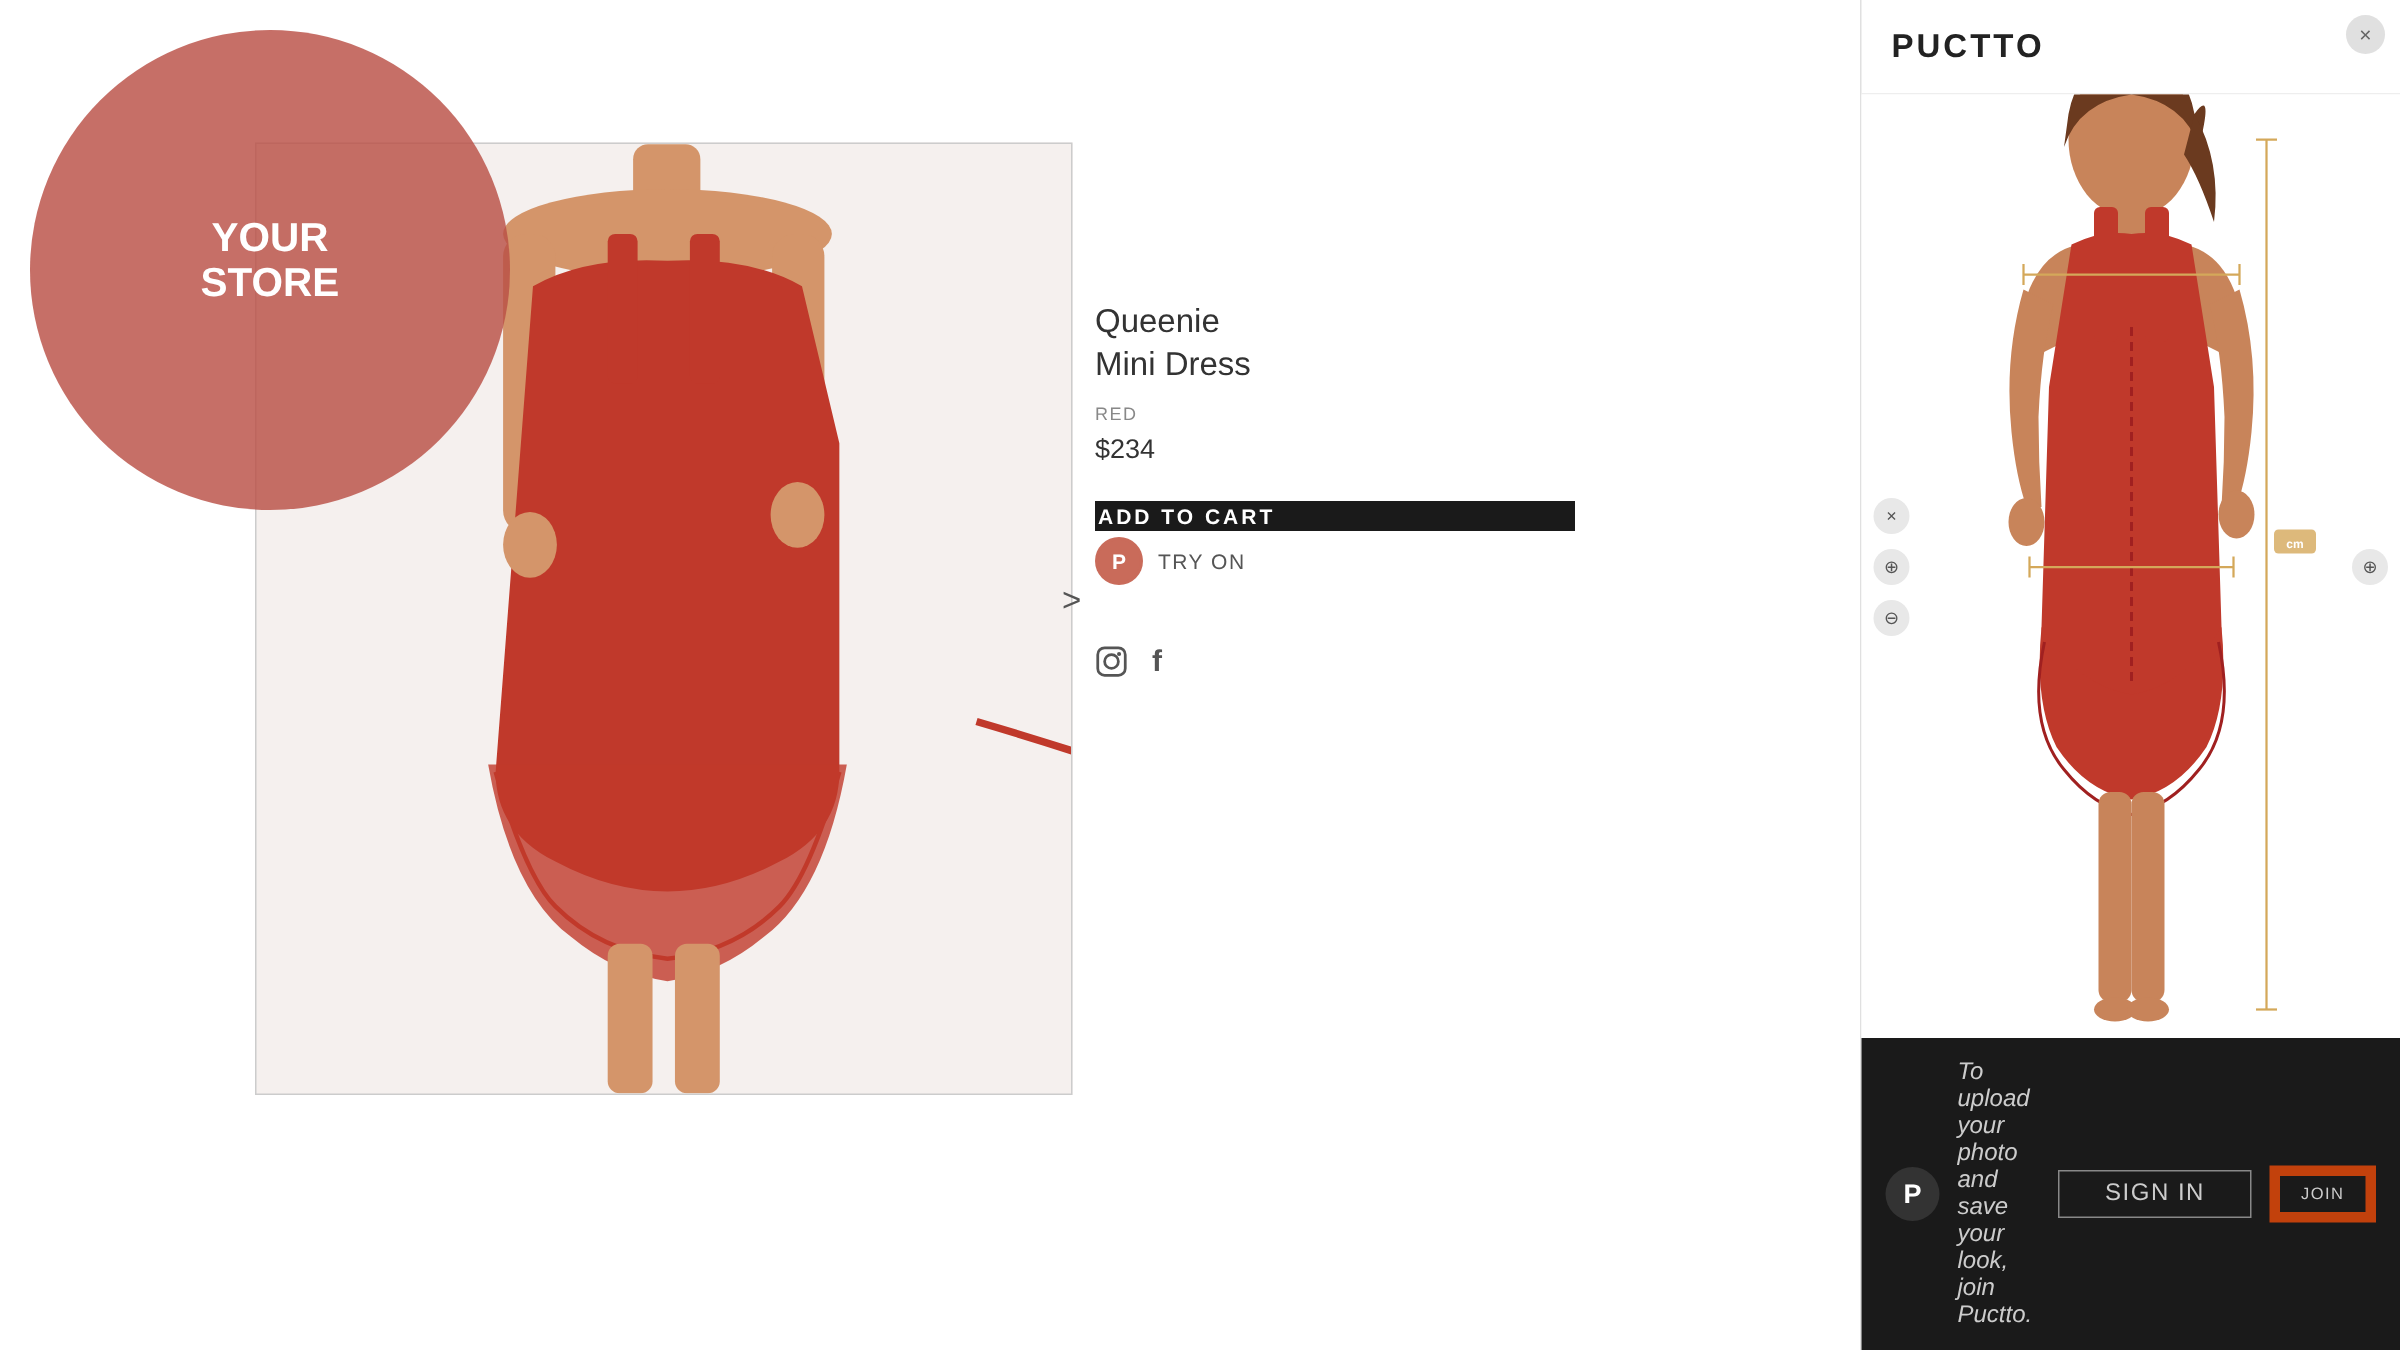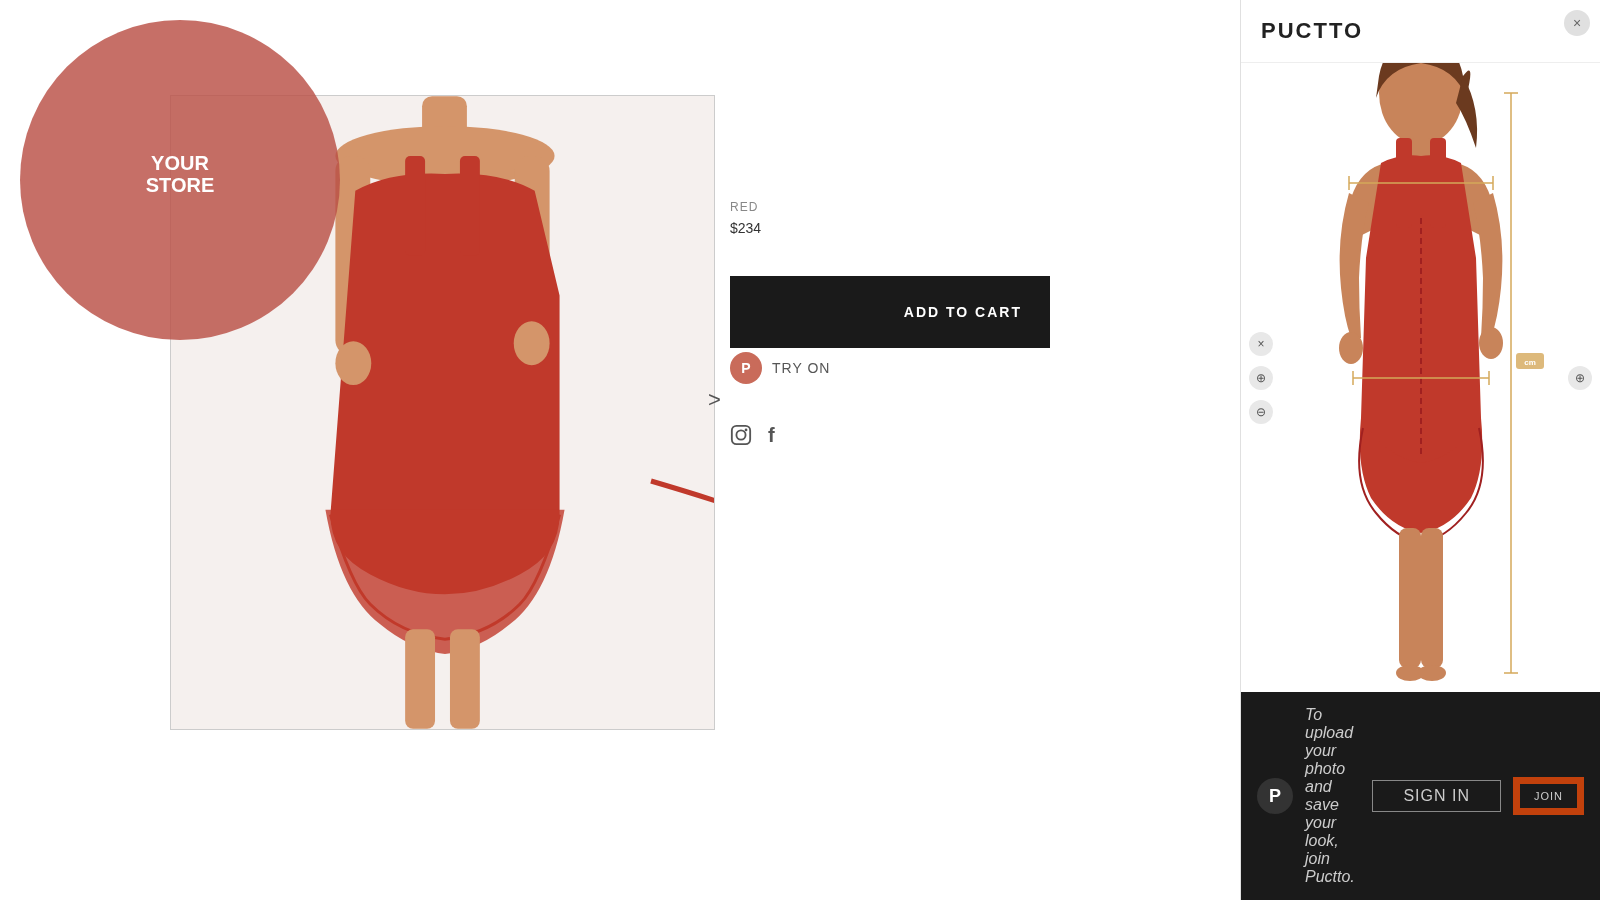--- a/index.html
+++ b/index.html
@@ -55,7 +55,7 @@
 
     .callout-store-label {
       color: #fff;
-      font-size: 20px;
+      font-size: 27px;
       font-weight: 900;
       text-align: center;
       line-height: 1.1;

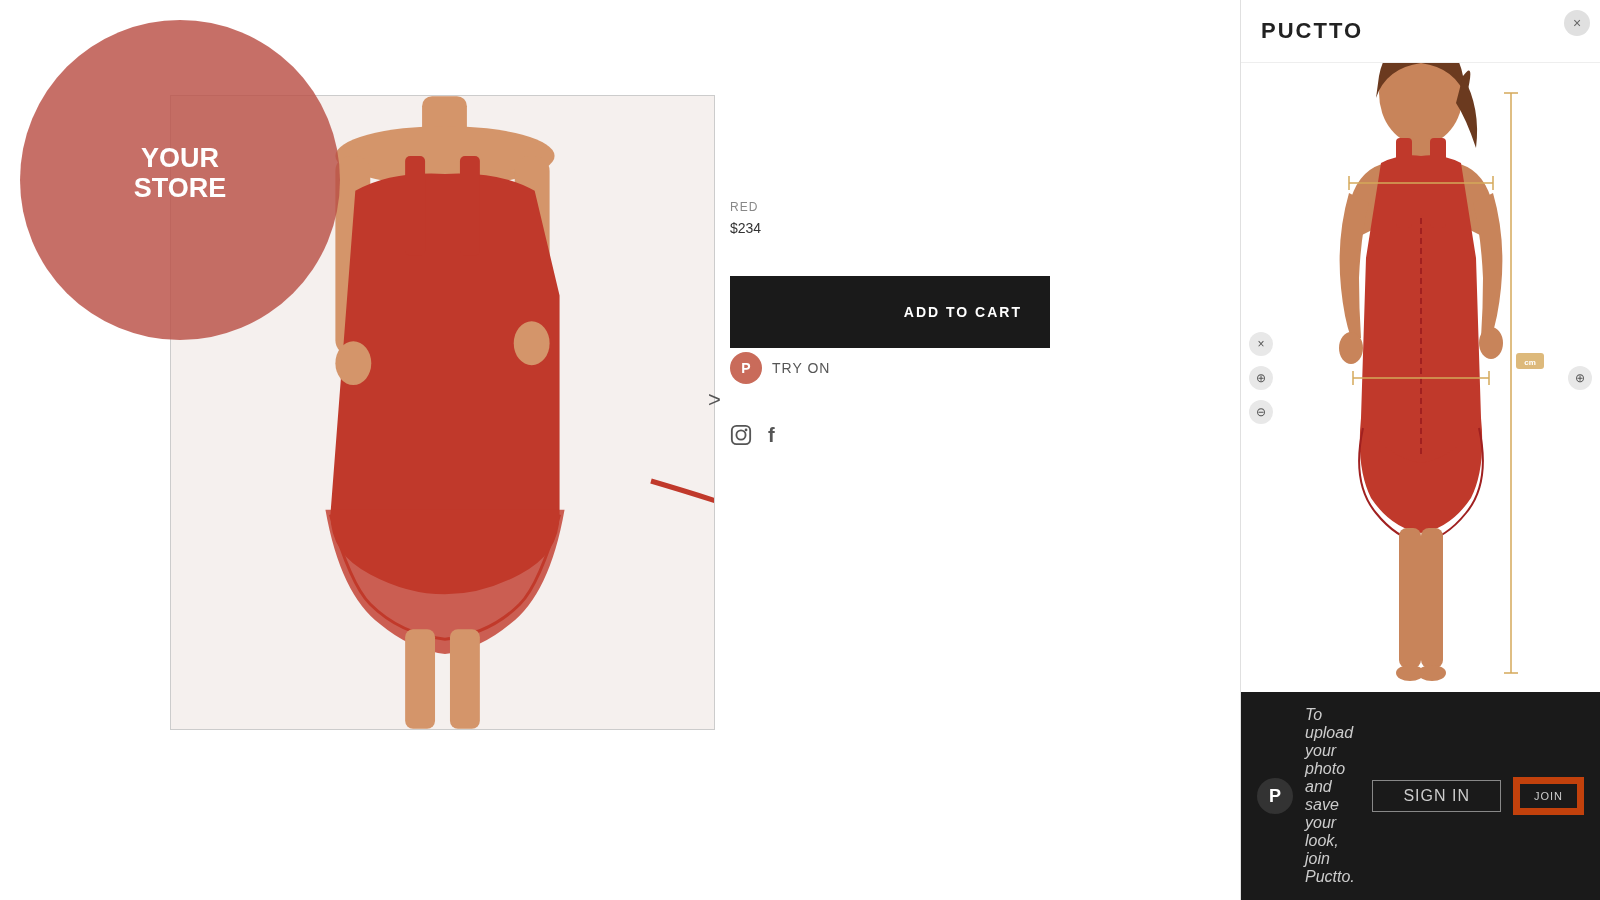--- a/index.html
+++ b/index.html
@@ -378,6 +378,10 @@
   </div>
 
   <div class="product-panel">
+    <div class="product-name">
+      <span>Queenie</span><br>
+      <span>Mini Dress</span>
+    </div>
     <div class="product-color-label">RED</div>
     <div class="product-price">$234</div>
 

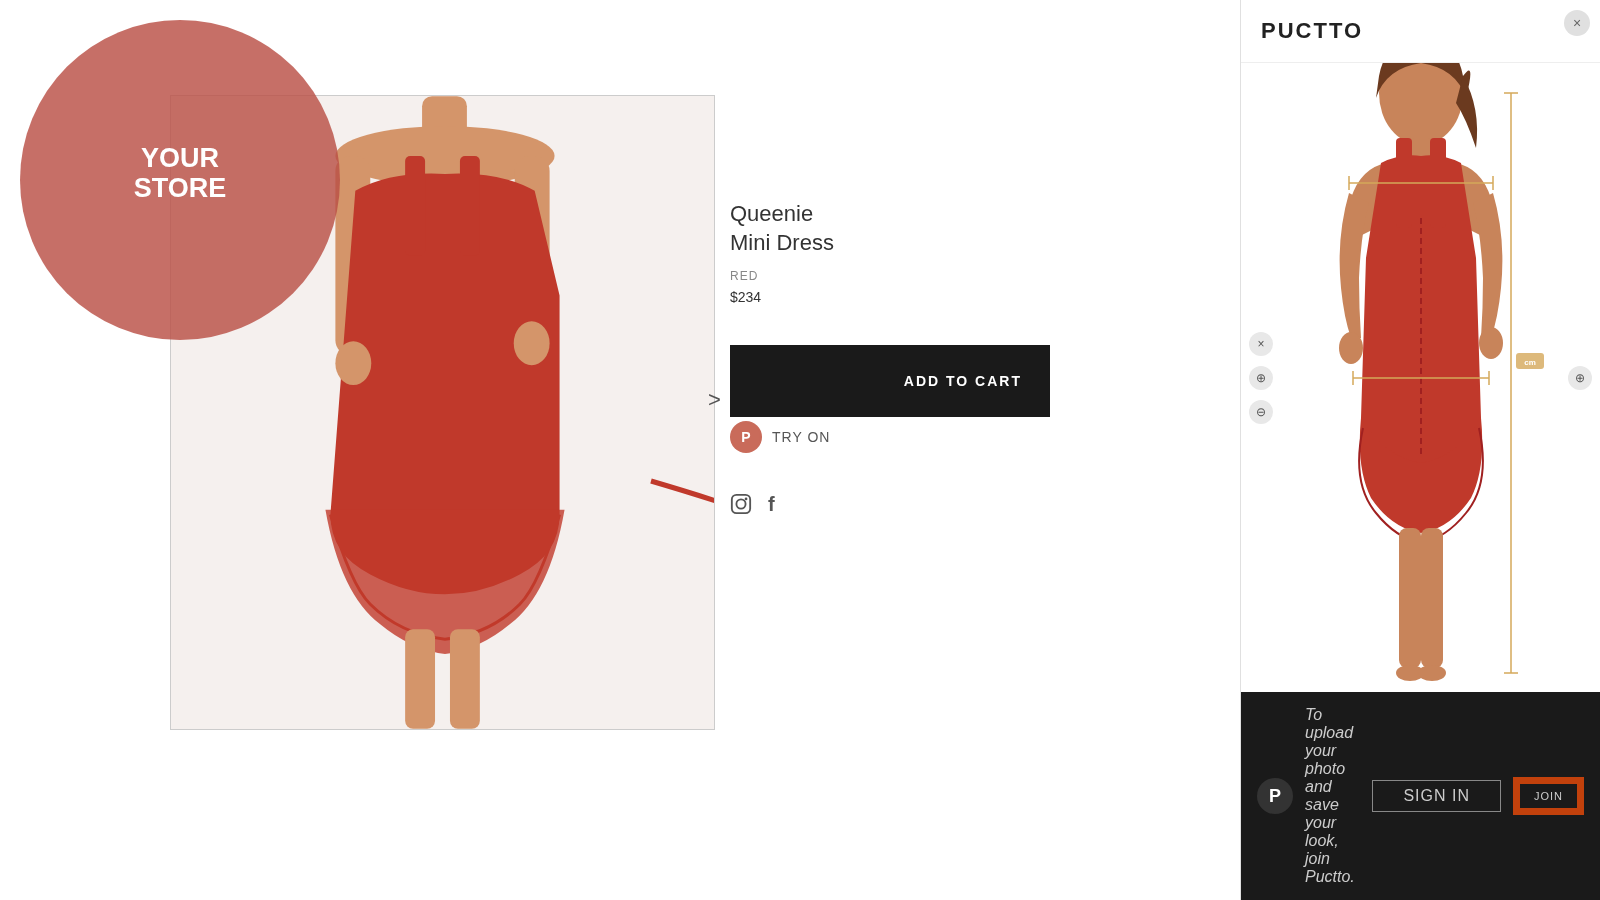--- a/index.html
+++ b/index.html
@@ -107,9 +107,9 @@
     }
 
     .product-price {
-      font-size: 14px;
+      font-size: 18px;
       color: #333;
-      margin-bottom: 40px;
+      margin-bottom: 24px;
     }
 
     .btn-add-cart {

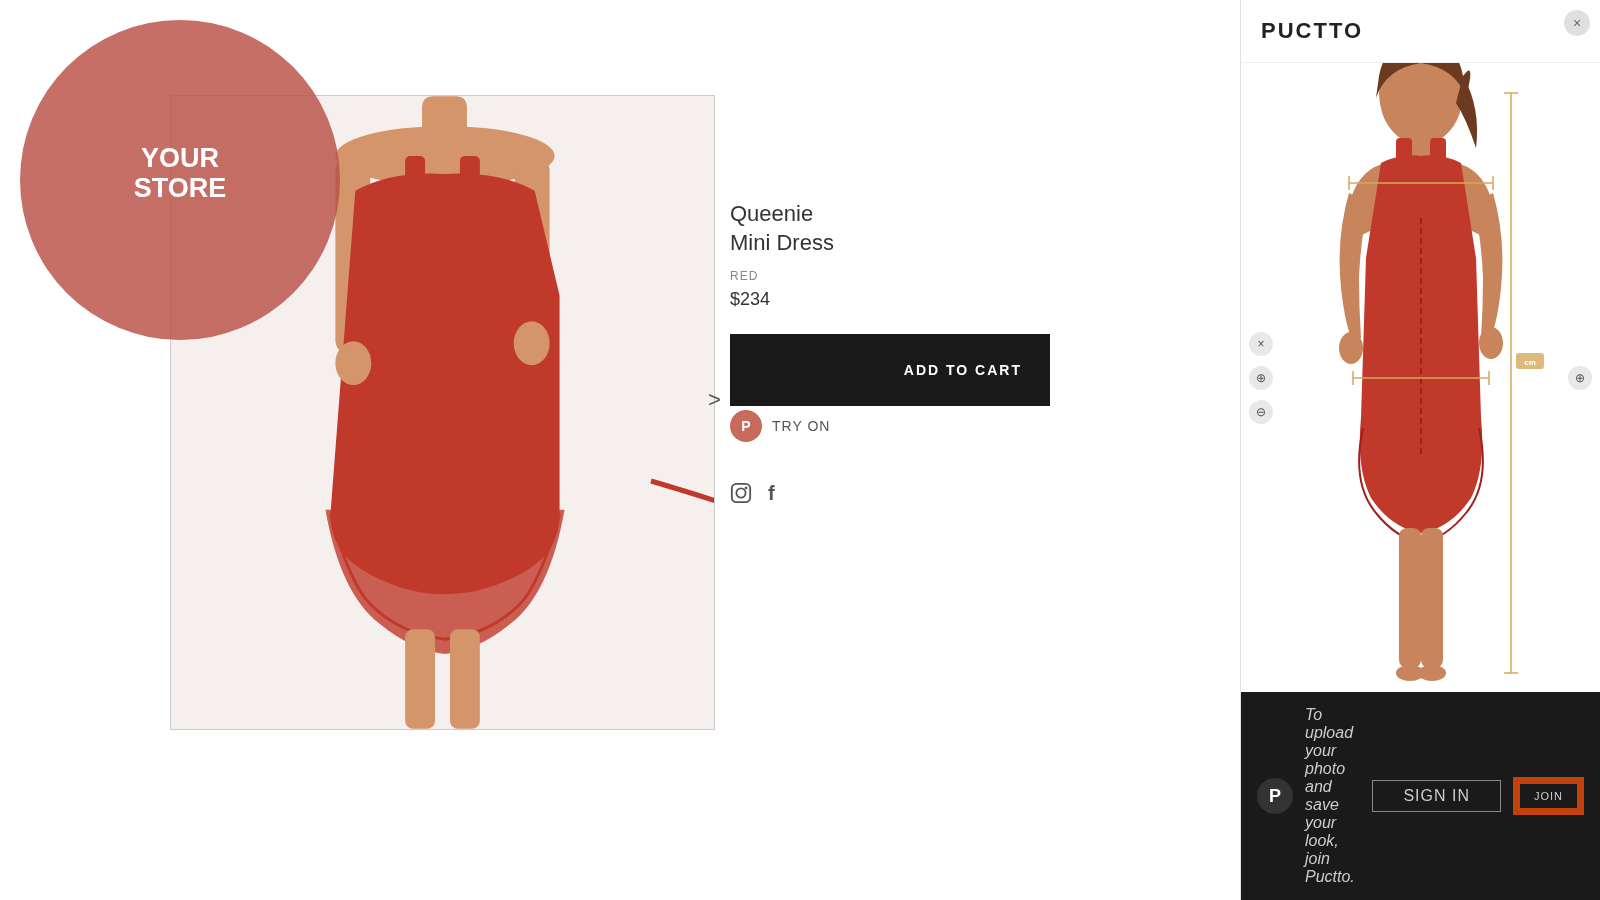--- a/index.html
+++ b/index.html
@@ -115,10 +115,10 @@
     .btn-add-cart {
       display: block;
       width: 100%;
-      padding: 28px;
+      padding: 2px;
       background: #1a1a1a;
       color: #fff;
-      text-align: right;
+      text-align: left;
       font-size: 14px;
       font-weight: 700;
       letter-spacing: 2px;

